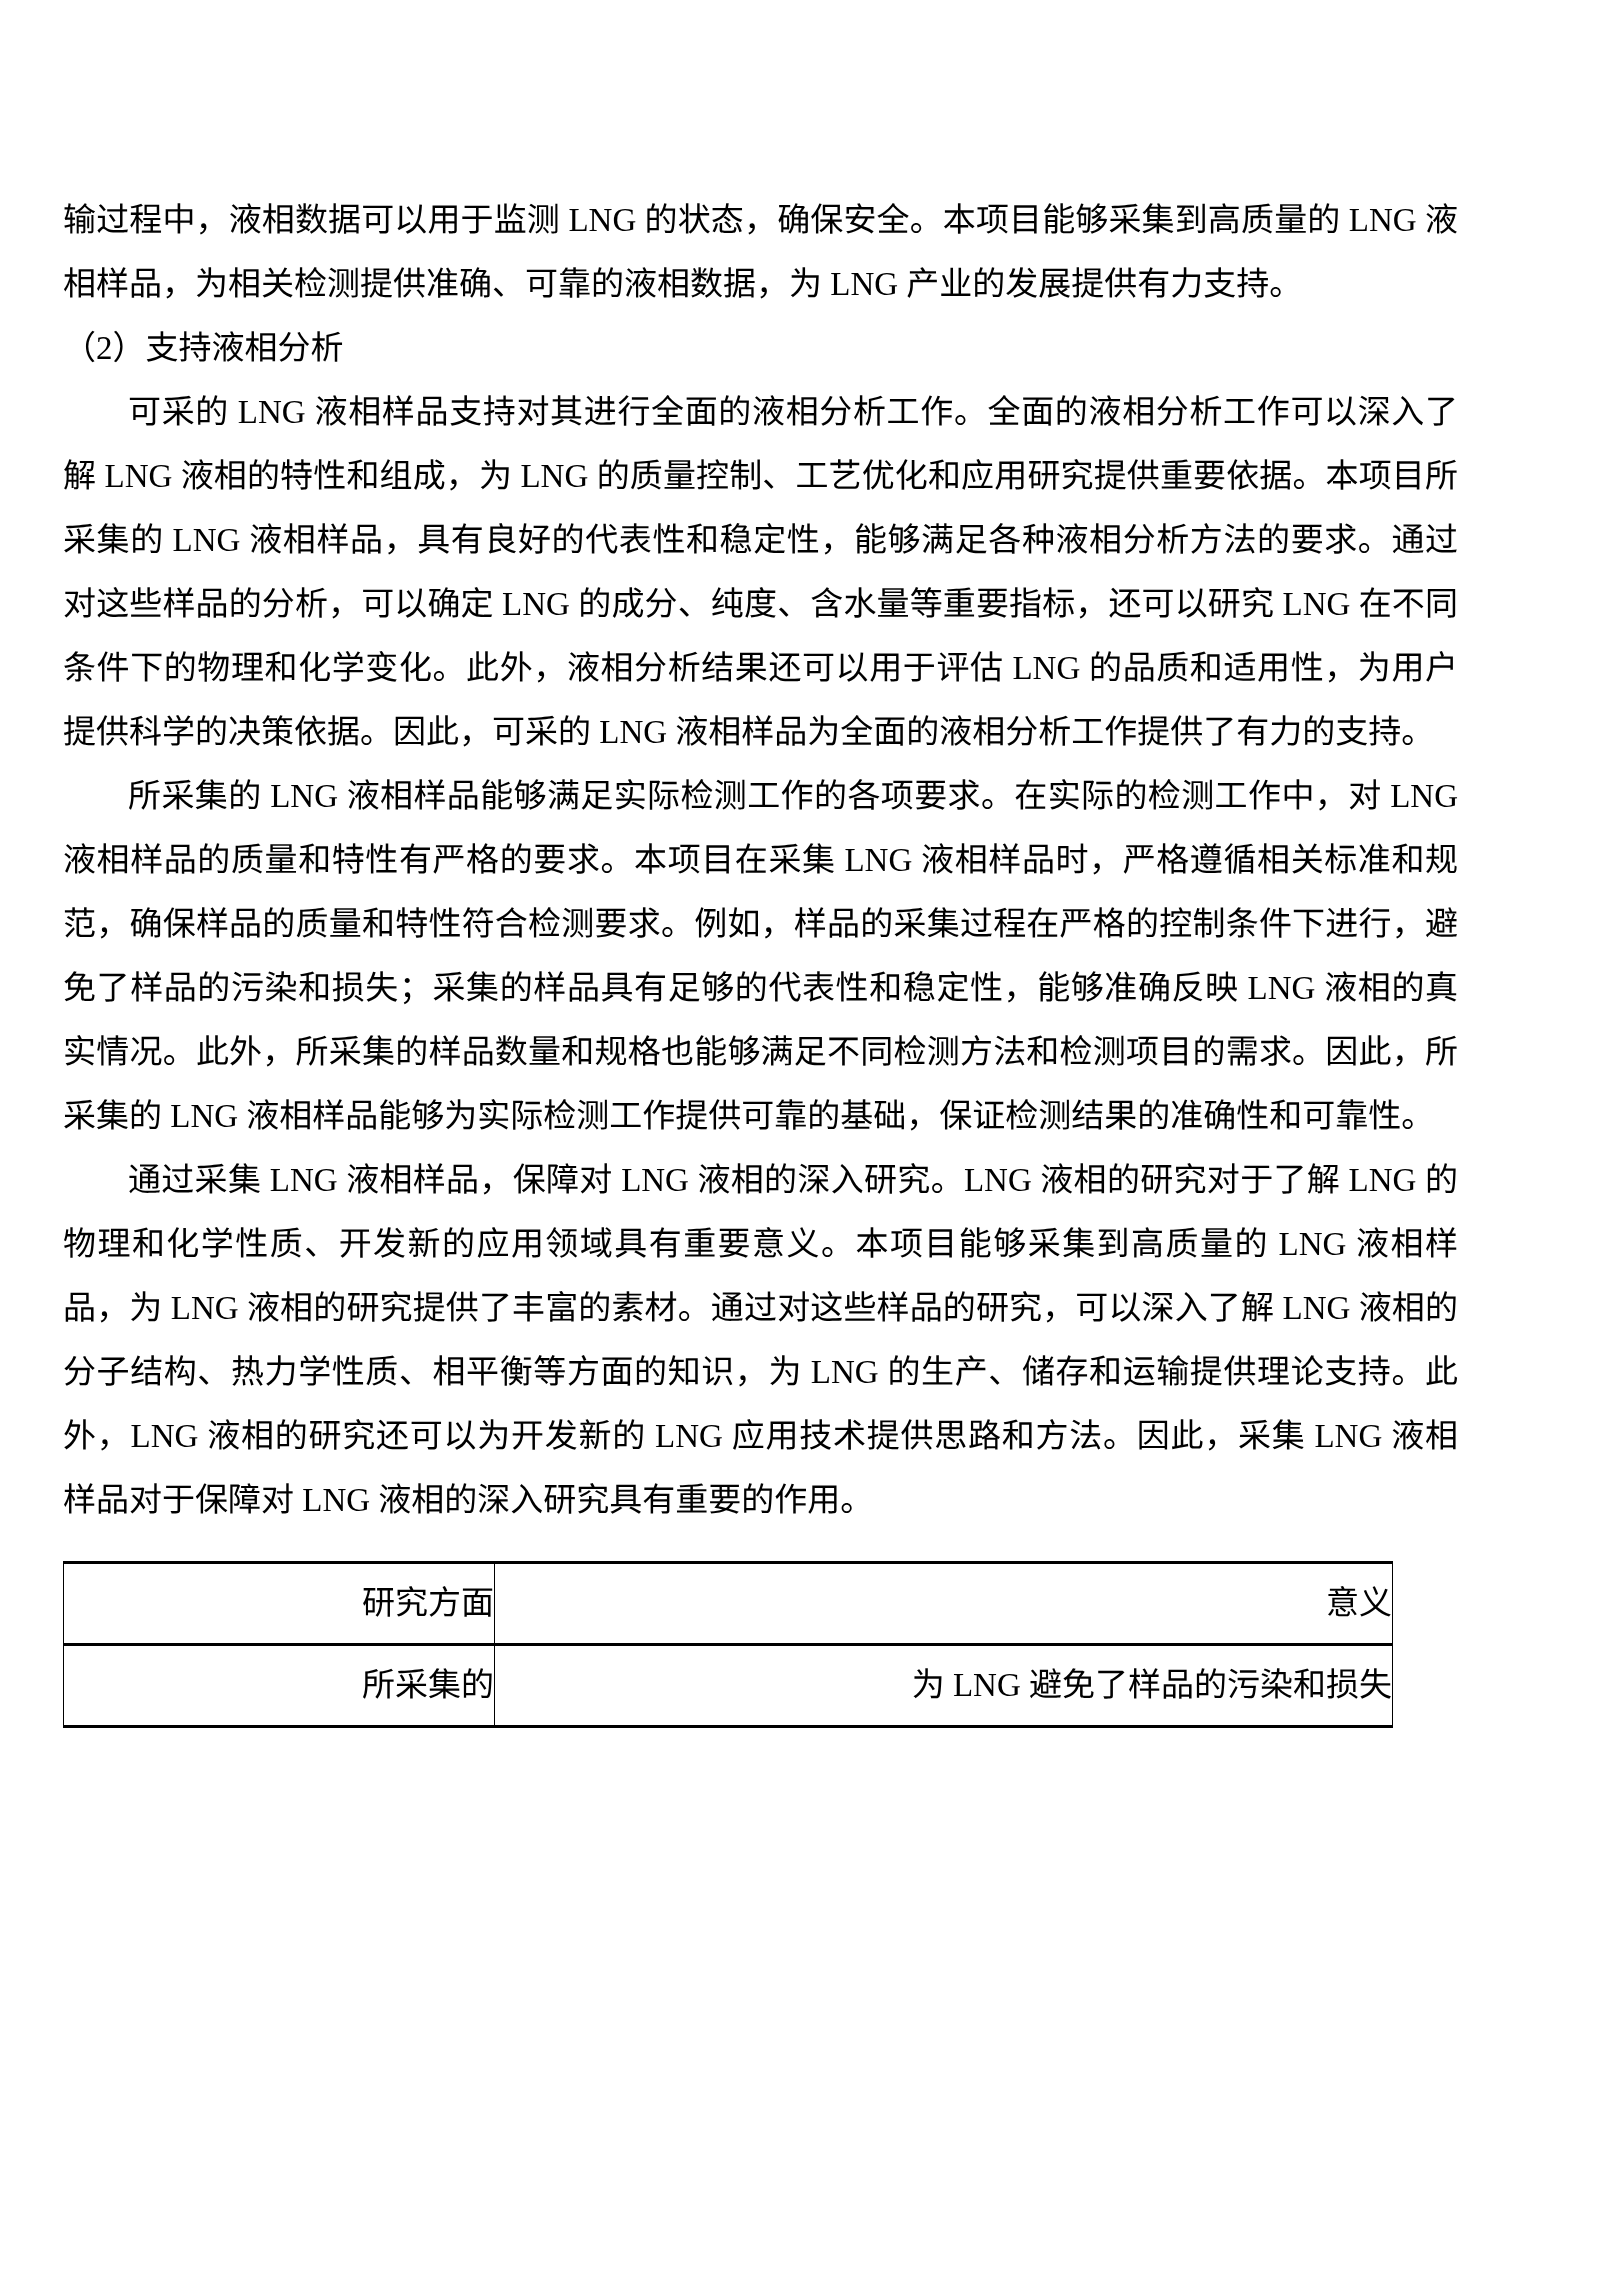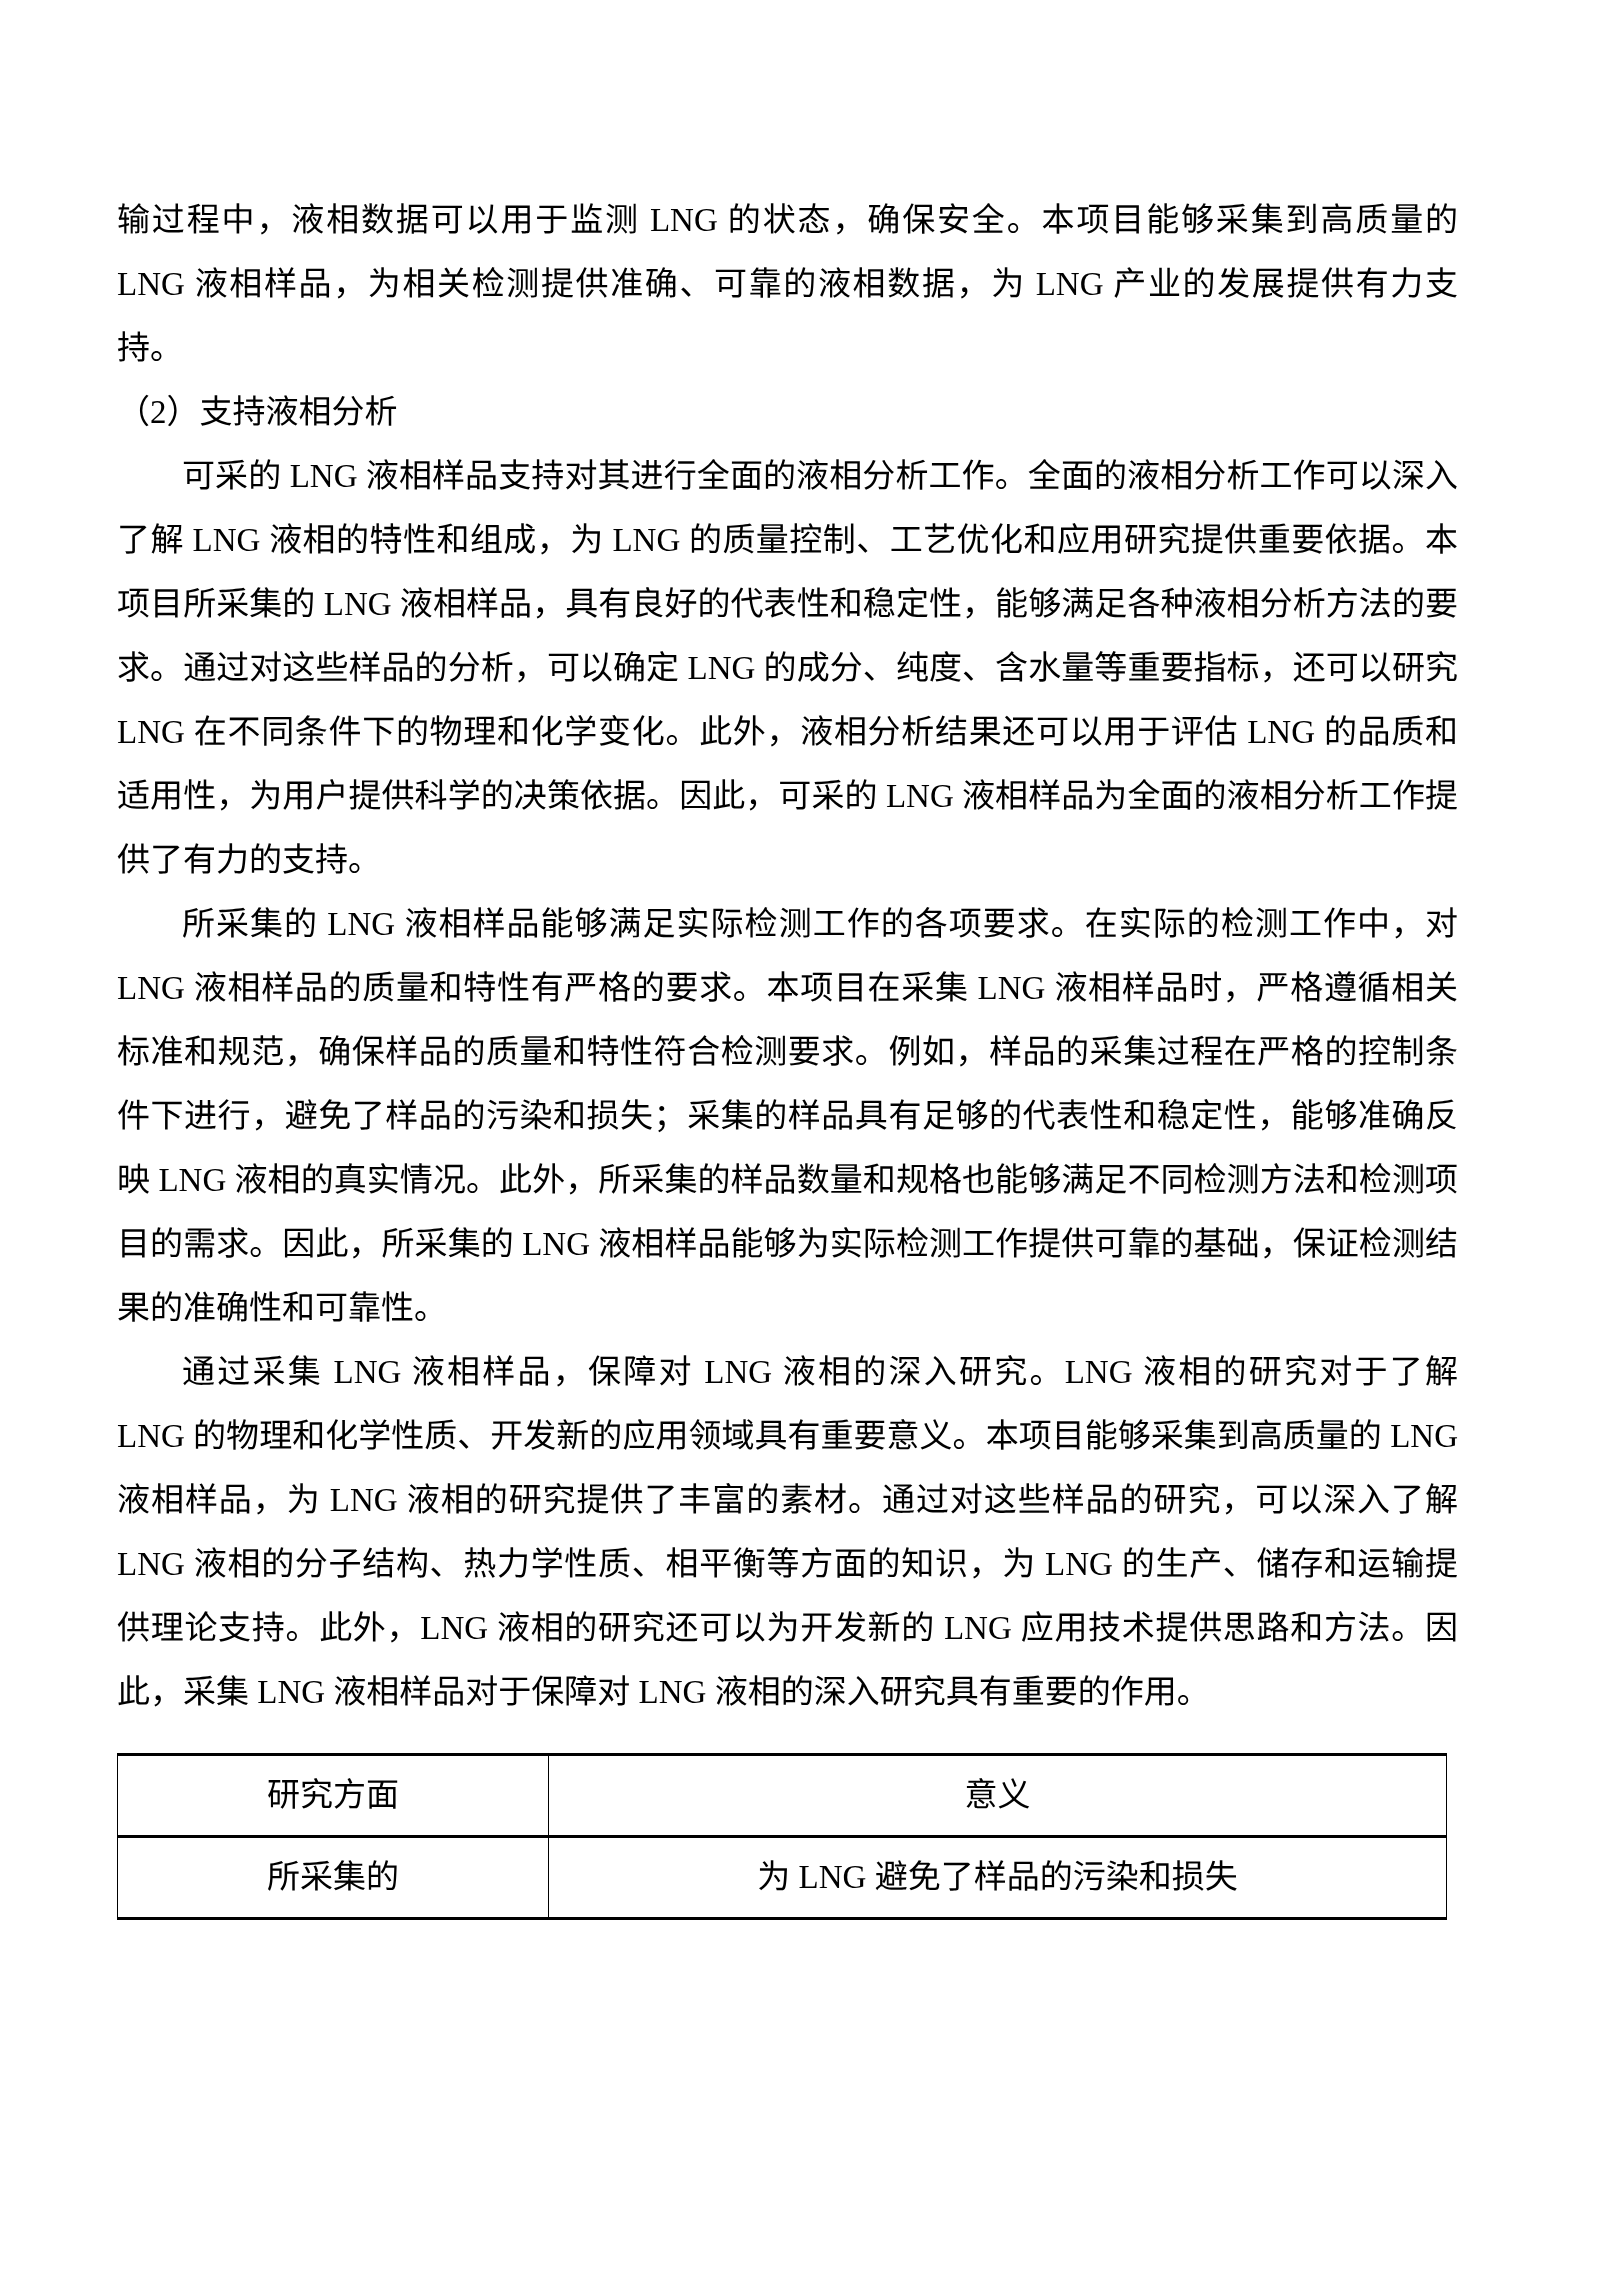--- a/index.html
+++ b/index.html
@@ -13,7 +13,7 @@
     height: 2295px;
     background: #ffffff;
     box-sizing: border-box;
-    padding: 188px 147px 0 117px;
+    padding: 188px 147px 0 63px;
     color: #000000;
     font-family: "Liberation Serif", "DejaVu Serif", serif;
     overflow: hidden;

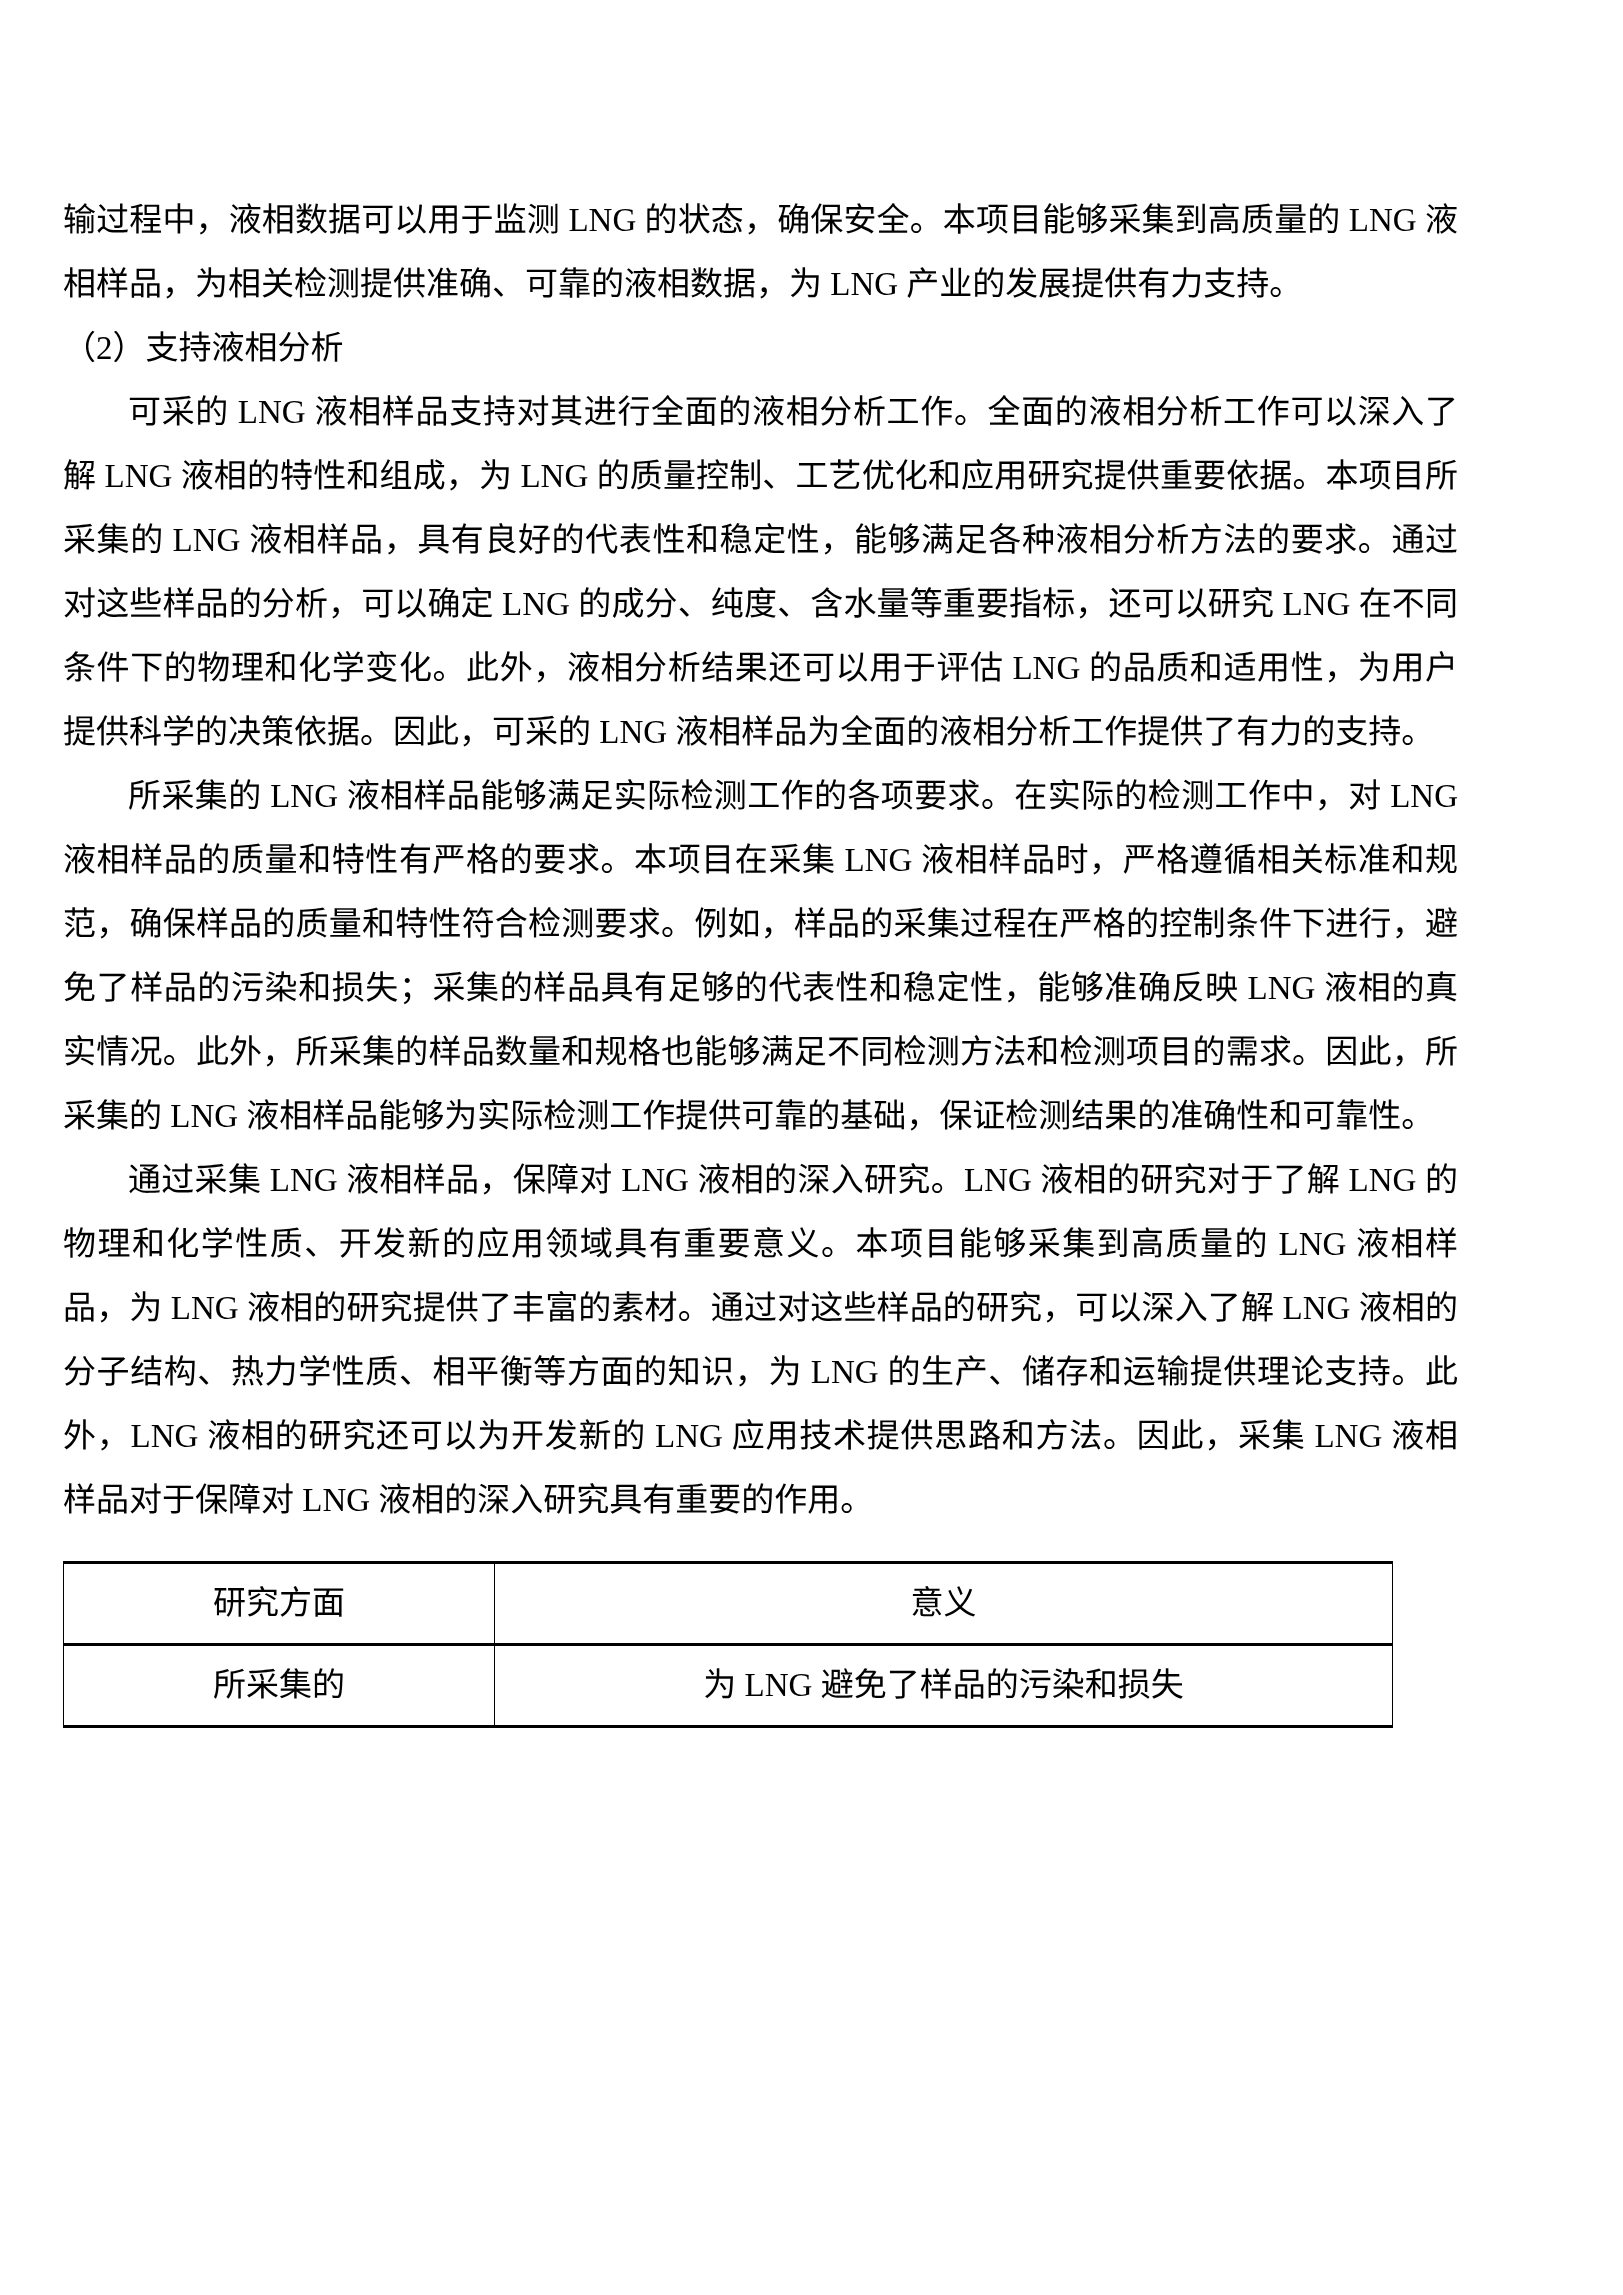--- a/index.html
+++ b/index.html
@@ -43,7 +43,7 @@
     border-right: 1.3px solid #000000;
     height: 79px;
     padding: 0;
-    text-align: center;
+    text-align: right;
     vertical-align: middle;
     font-size: 33px;
     line-height: 39px;

